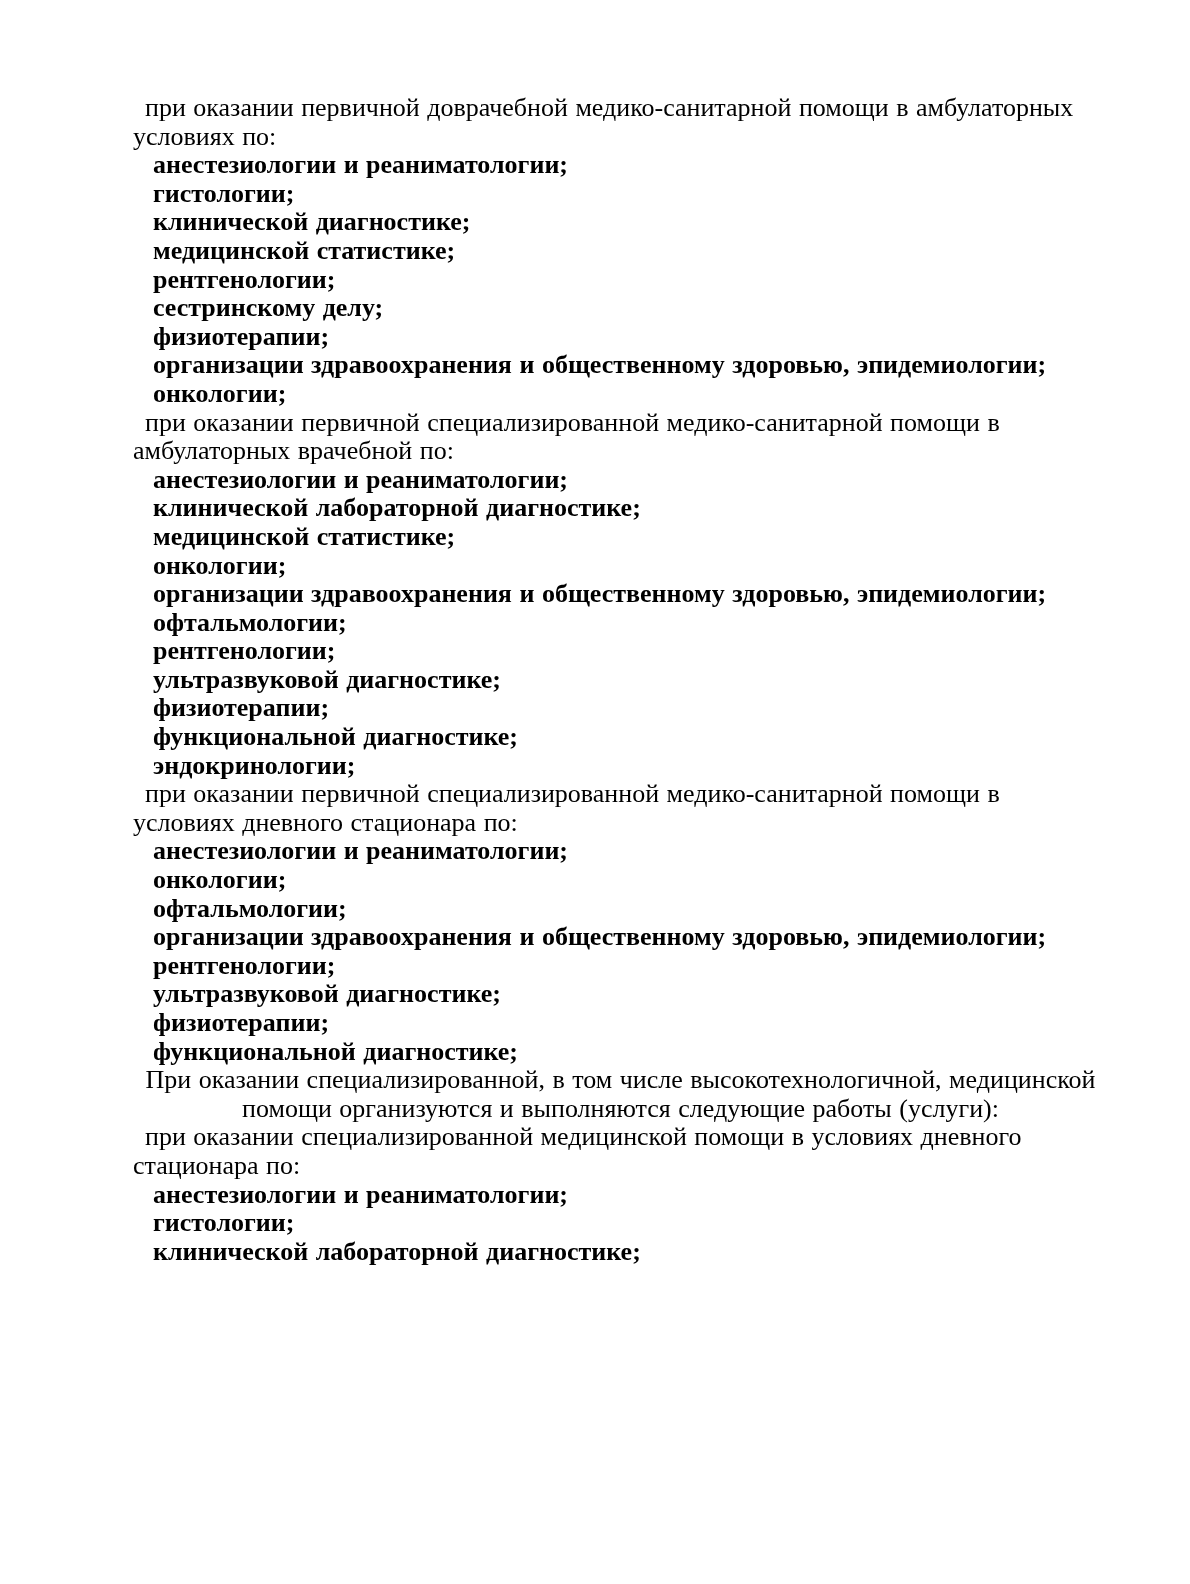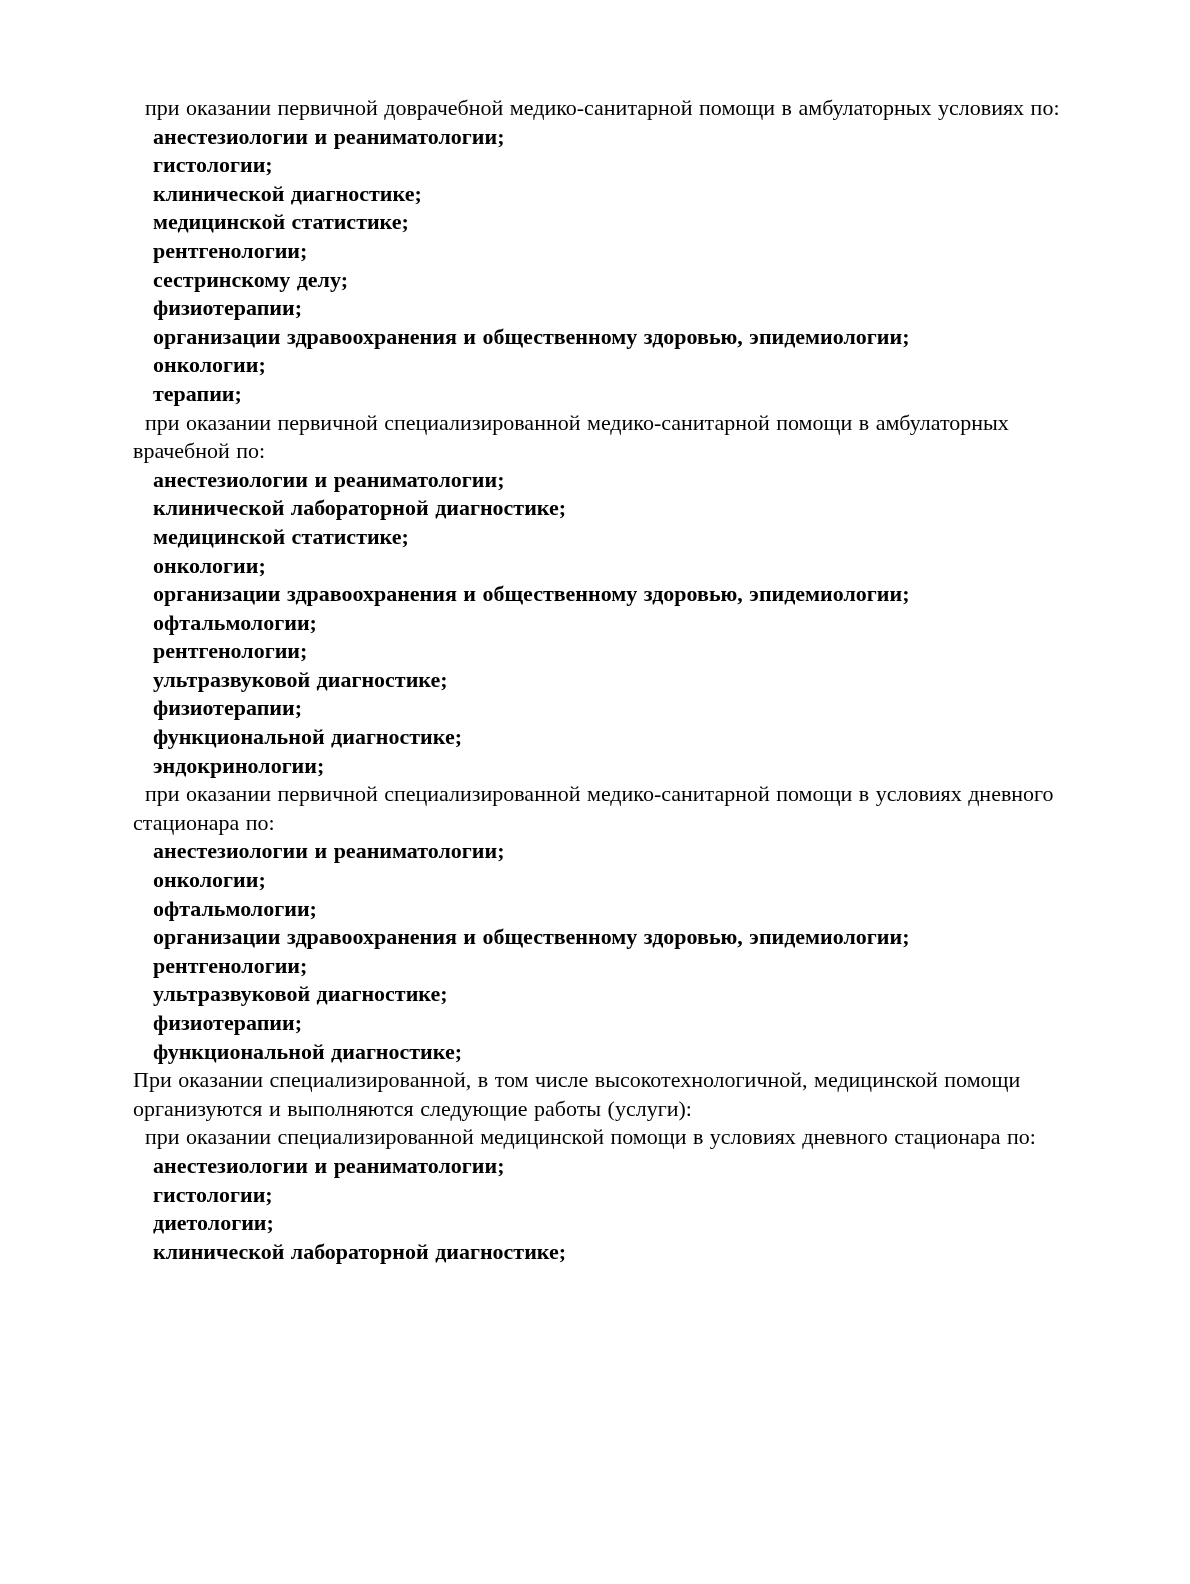--- a/index.html
+++ b/index.html
@@ -23,7 +23,7 @@
   .doc-text p {
     margin: 0;
     padding: 0;
-    font-size: 22px;
+    font-size: 26px;
     line-height: 28.6px;
     text-align: left;
     white-space: normal;

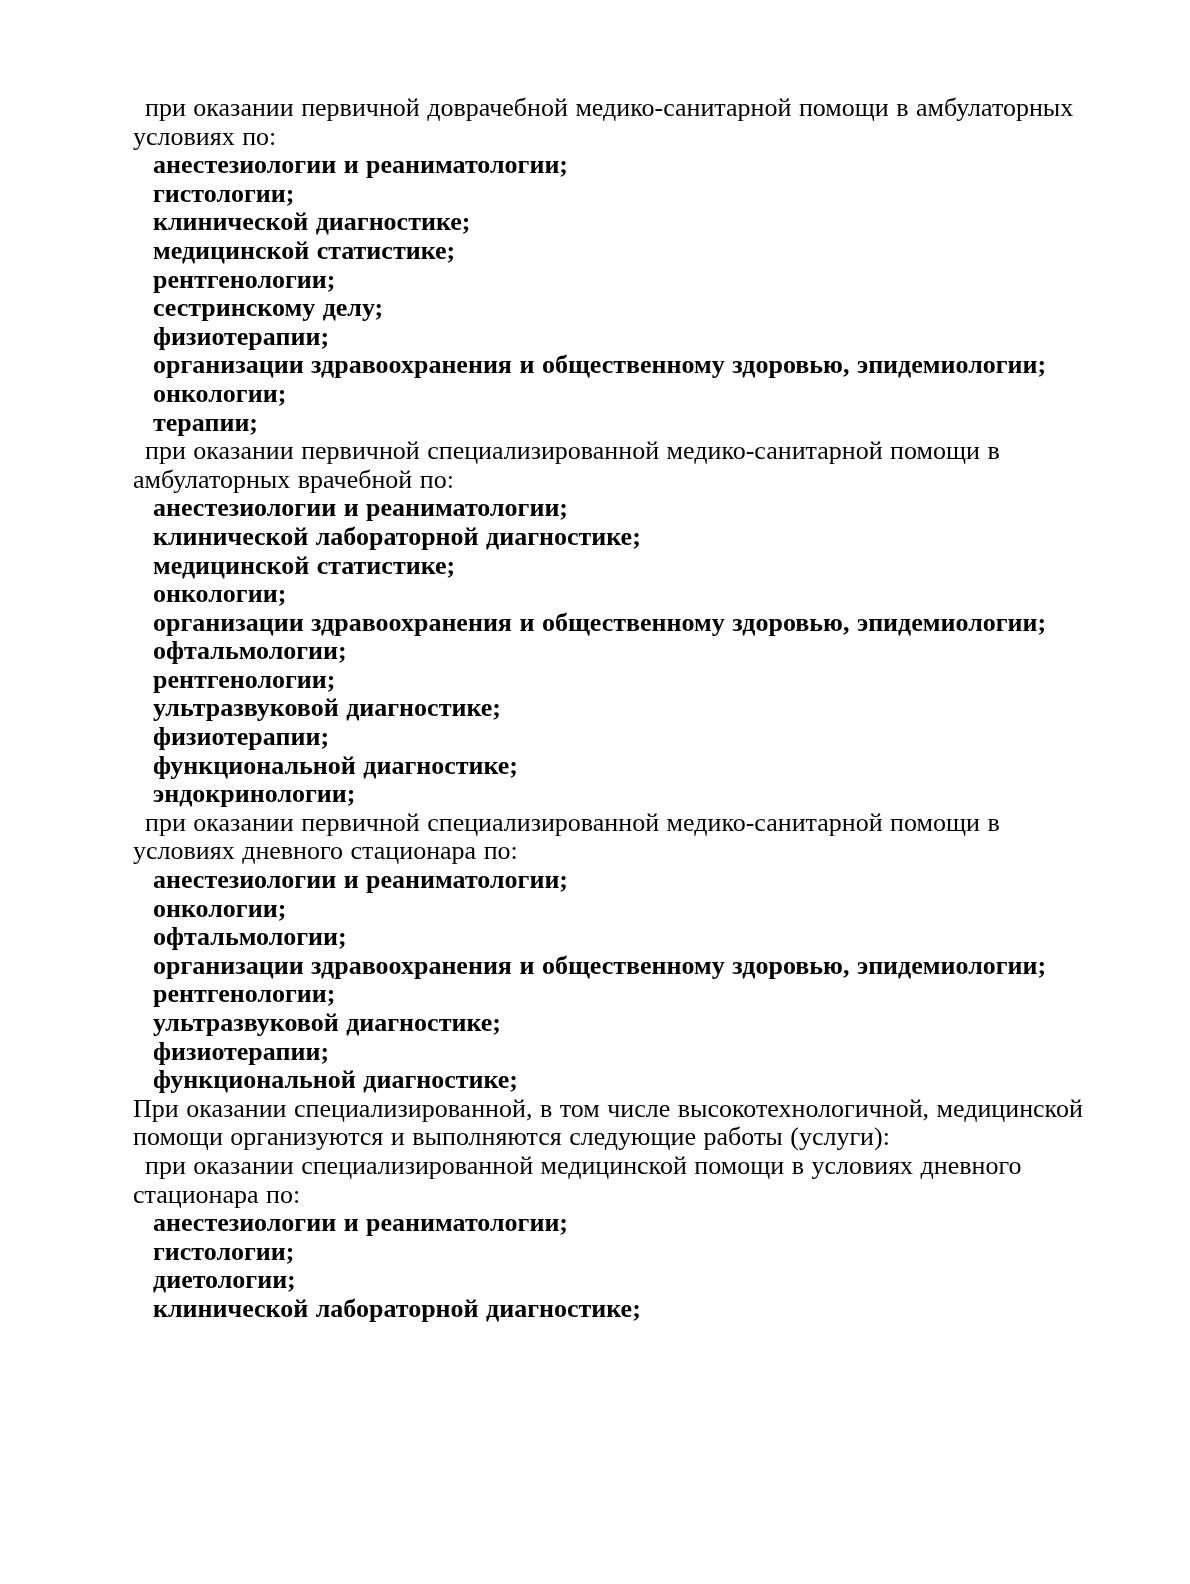--- a/index.html
+++ b/index.html
@@ -56,7 +56,6 @@
       <p class="item">физиотерапии;</p>
       <p class="item">организации здравоохранения и общественному здоровью, эпидемиологии;</p>
       <p class="item">онкологии;</p>
-      <p class="item">терапии;</p>
       <p class="subheader">при оказании первичной специализированной медико-санитарной помощи в амбулаторных врачебной по:</p>
       <p class="item">анестезиологии и реаниматологии;</p>
       <p class="item">клинической лабораторной диагностике;</p>

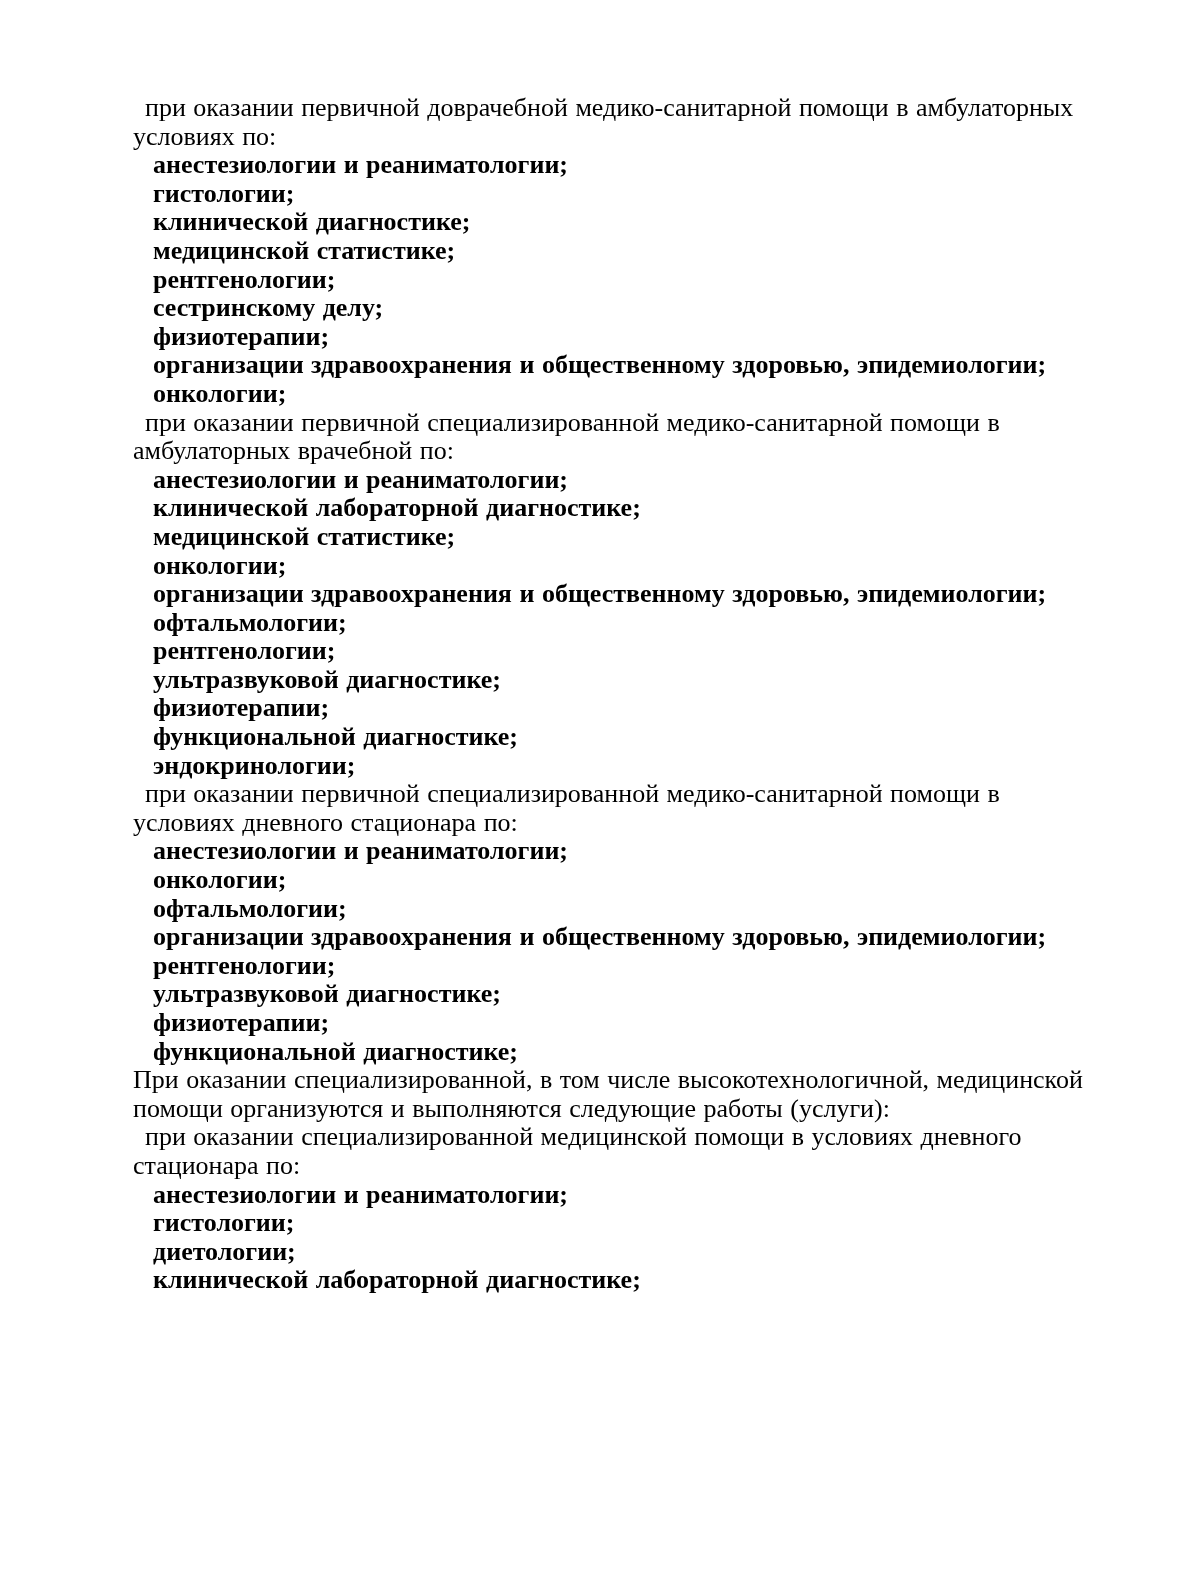--- a/index.html
+++ b/index.html
@@ -38,6 +38,7 @@
   }
   .doc-text p.intro {
     text-indent: 0;
+    text-align: center;
   }
 </style>
 </head>

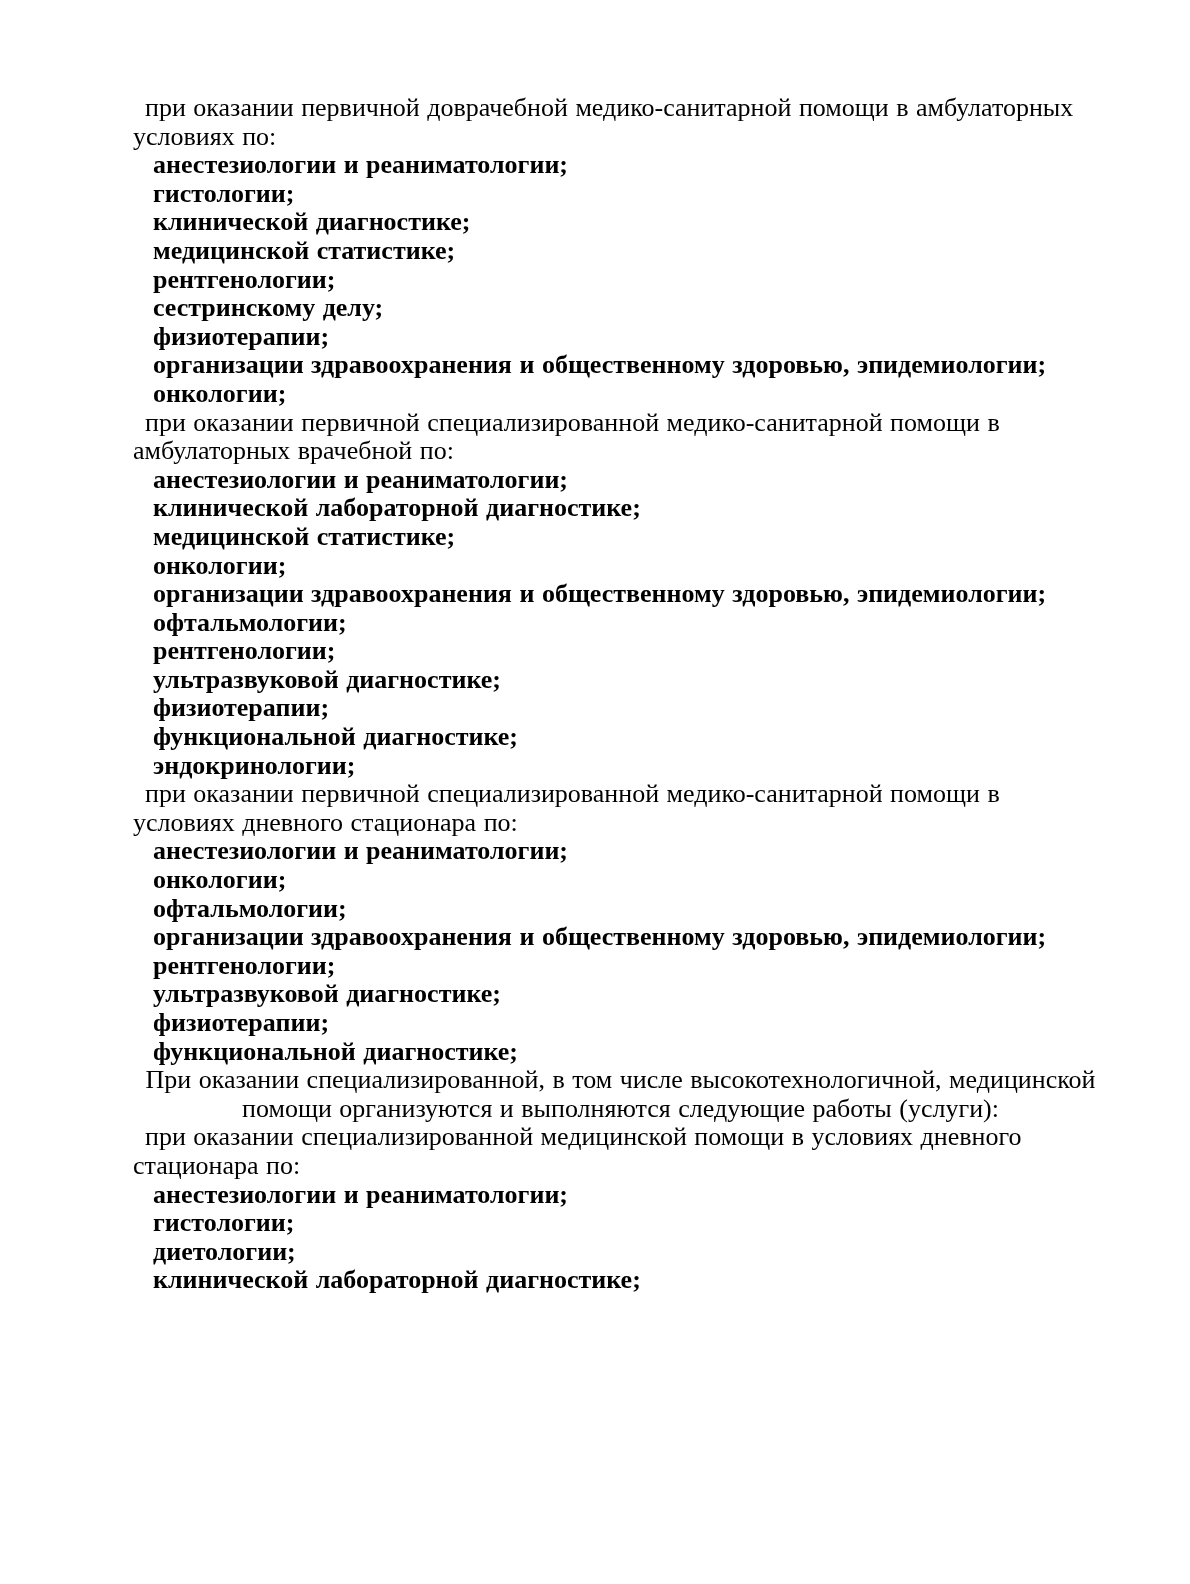--- a/index.html
+++ b/index.html
@@ -82,7 +82,6 @@
       <p class="subheader">при оказании специализированной медицинской помощи в условиях дневного стационара по:</p>
       <p class="item">анестезиологии и реаниматологии;</p>
       <p class="item">гистологии;</p>
-      <p class="item">диетологии;</p>
       <p class="item">клинической лабораторной диагностике;</p>
     </section>
 </main>

